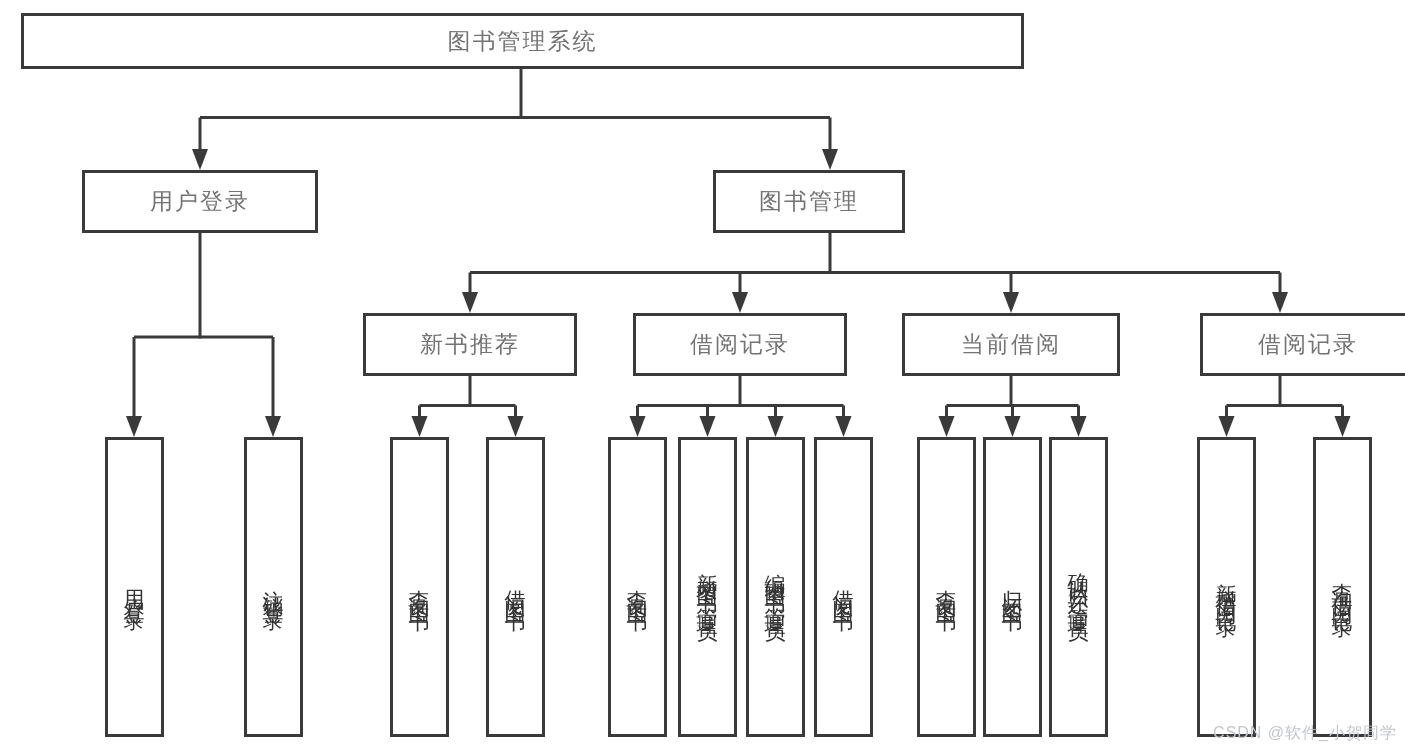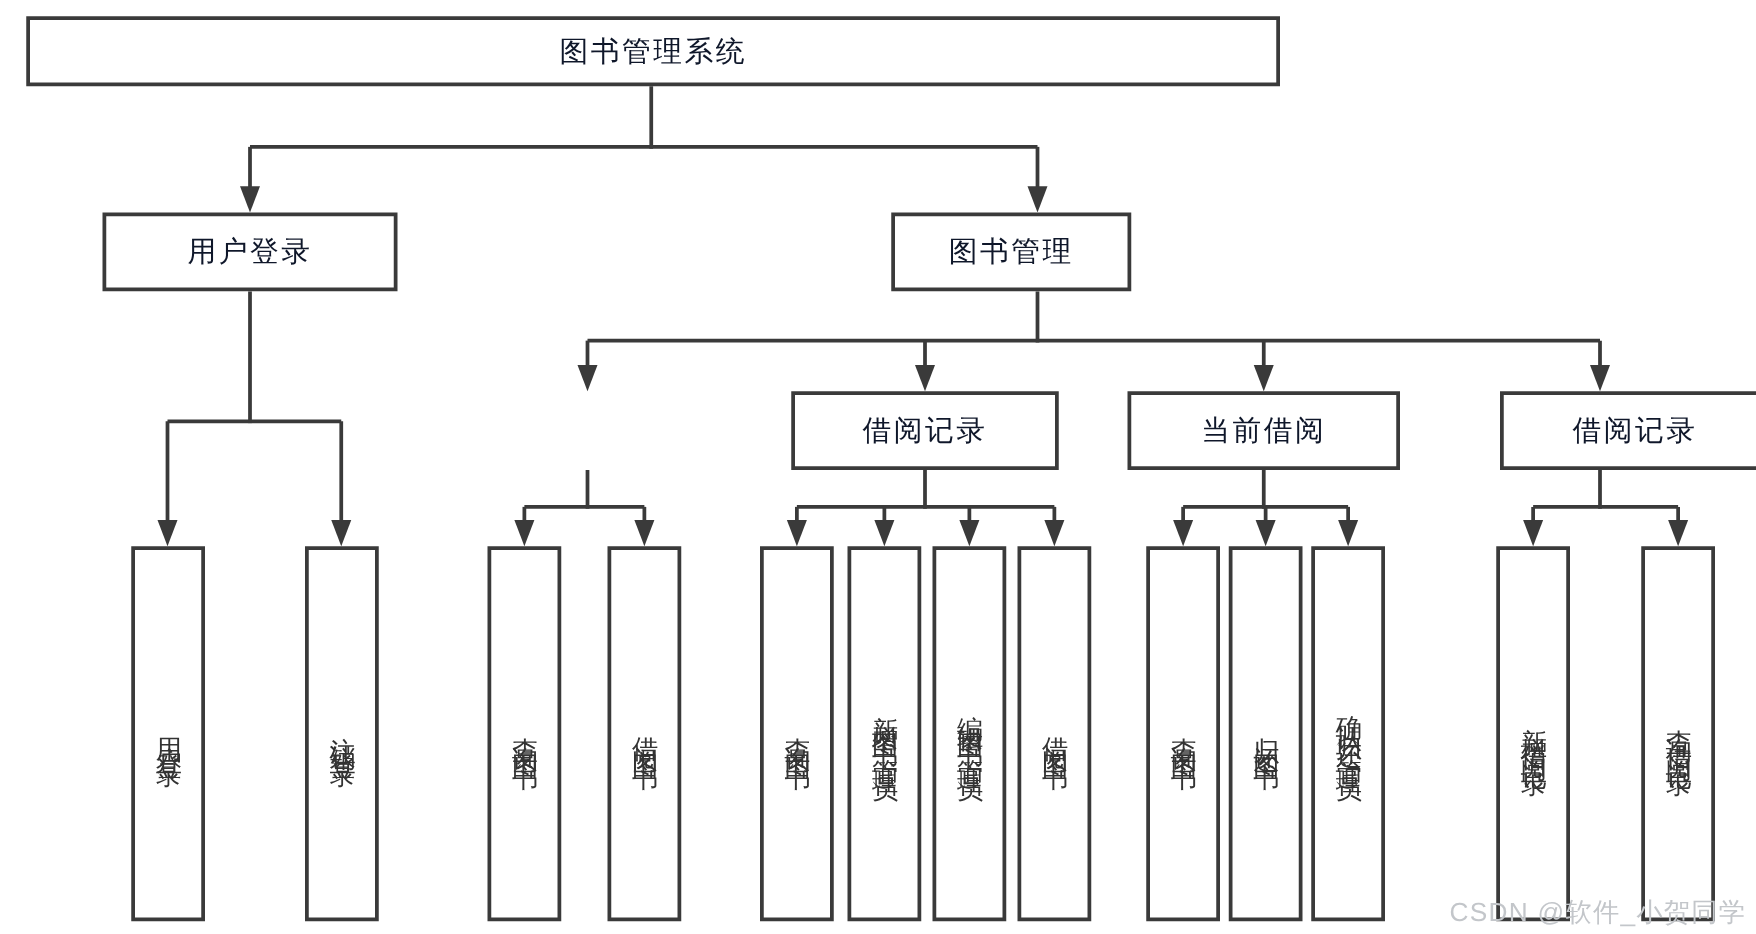--- a/index.html
+++ b/index.html
@@ -26,7 +26,7 @@
     justify-content: center;
     font-size: 23px;
     letter-spacing: 2px;
-    color: #0f172a;
+    color: #737373;
     z-index: 1;
   }
   .leaf {

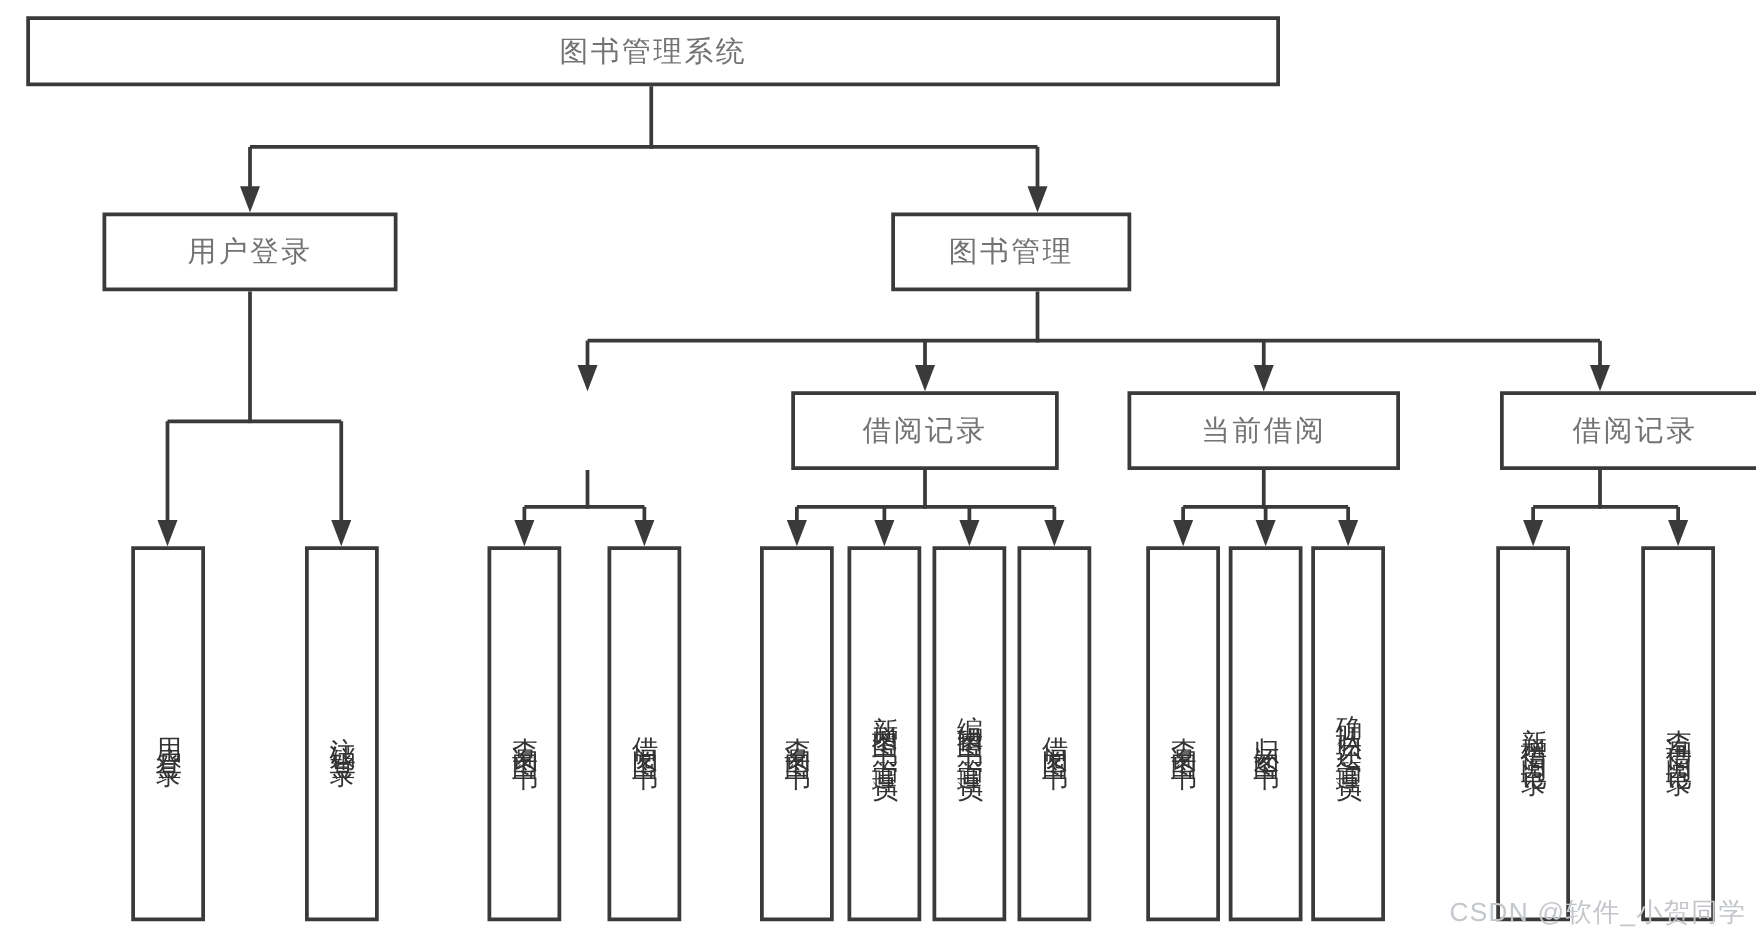--- a/index.html
+++ b/index.html
@@ -147,6 +147,9 @@
     <span>图书管理</span>
   </div>
 
+  <div class="box" style="left:363px; top:313px; width:214px; height:63px;">
+    <span>新书推荐</span>
+  </div>
   <div class="box" style="left:633px; top:313px; width:214px; height:63px;">
     <span>借阅记录</span>
   </div>

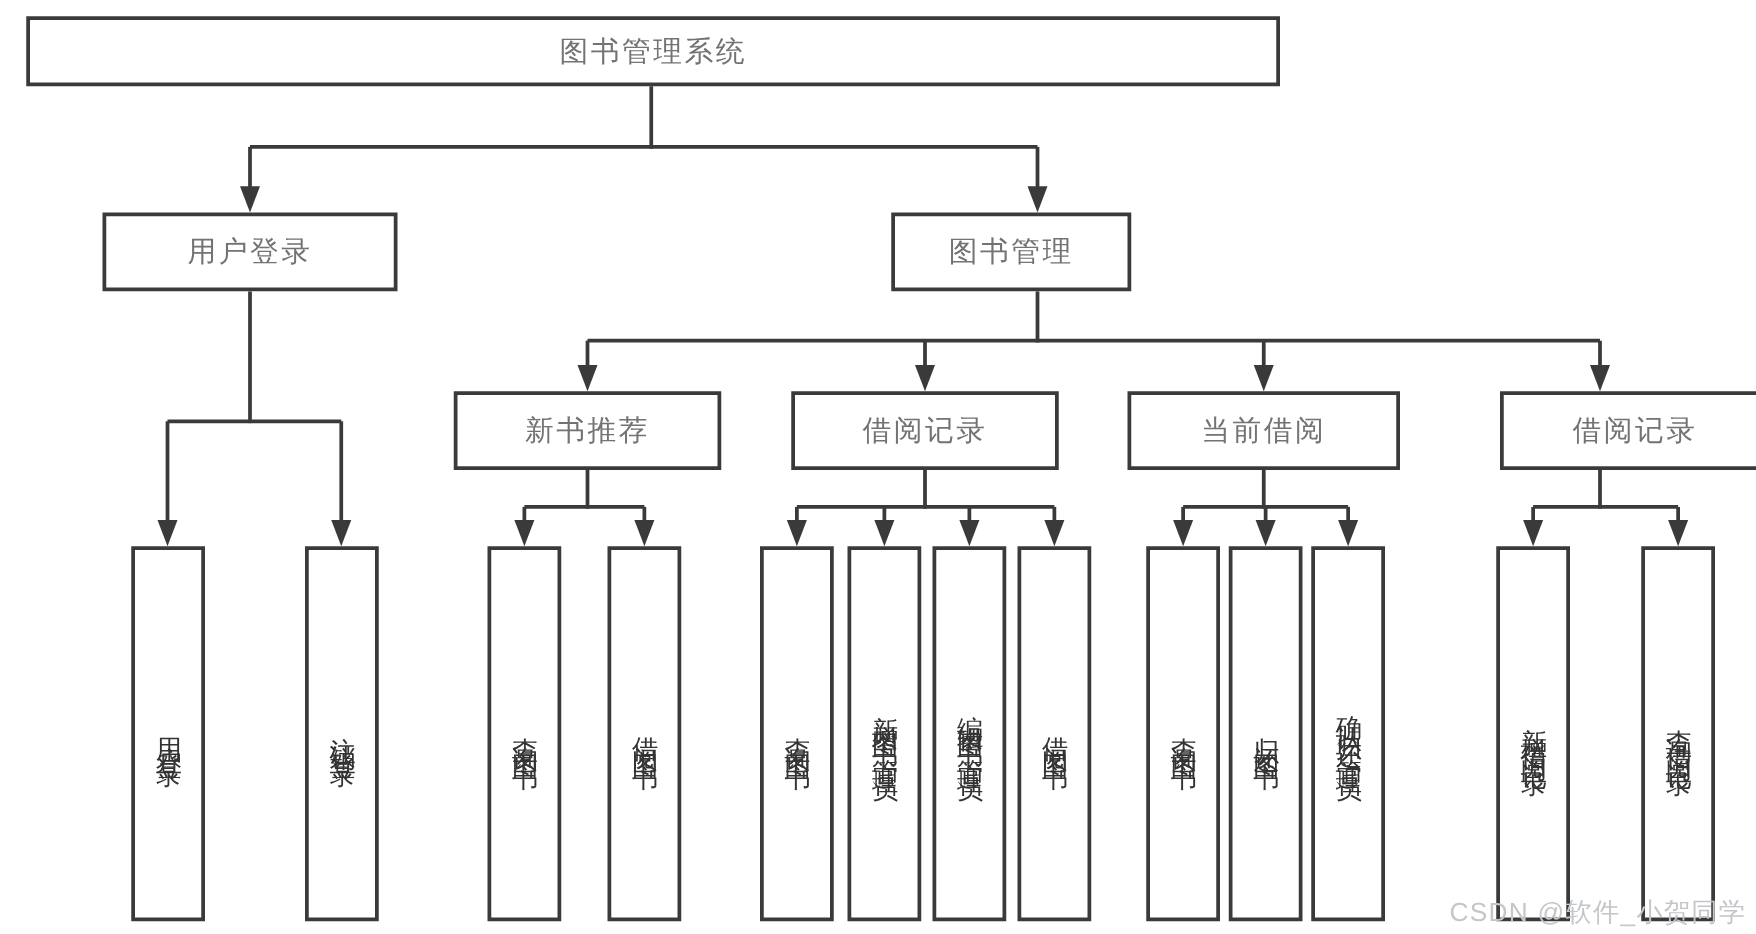--- a/index.html
+++ b/index.html
@@ -55,7 +55,7 @@
     position: absolute;
     right: 8px;
     bottom: 3px;
-    font-size: 21px;
+    font-size: 16px;
     letter-spacing: 1px;
     color: #c3c6ca;
     z-index: 3;

